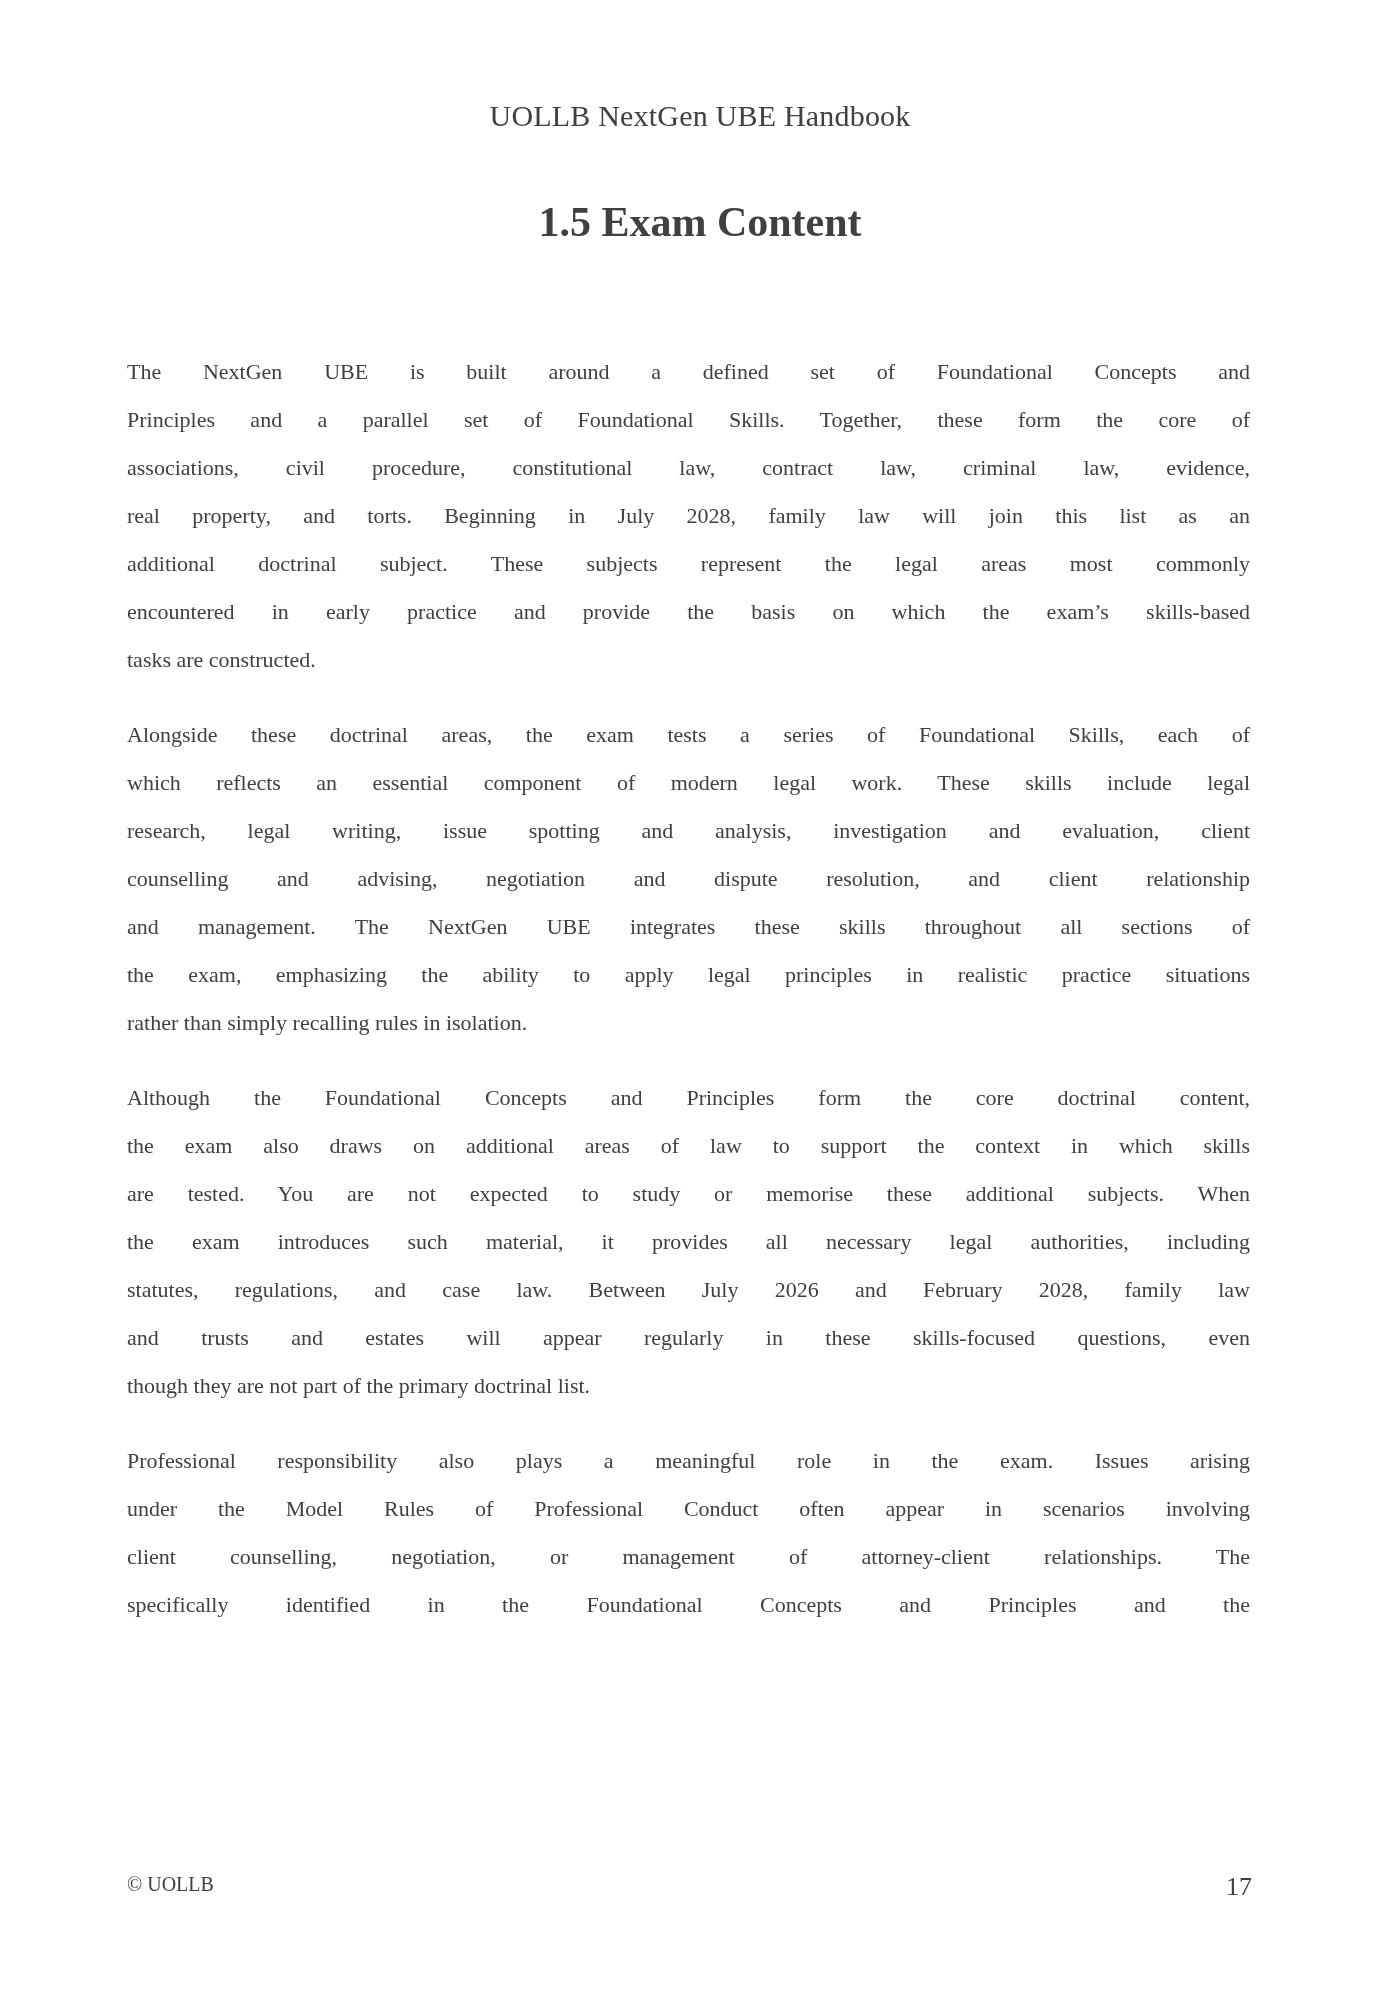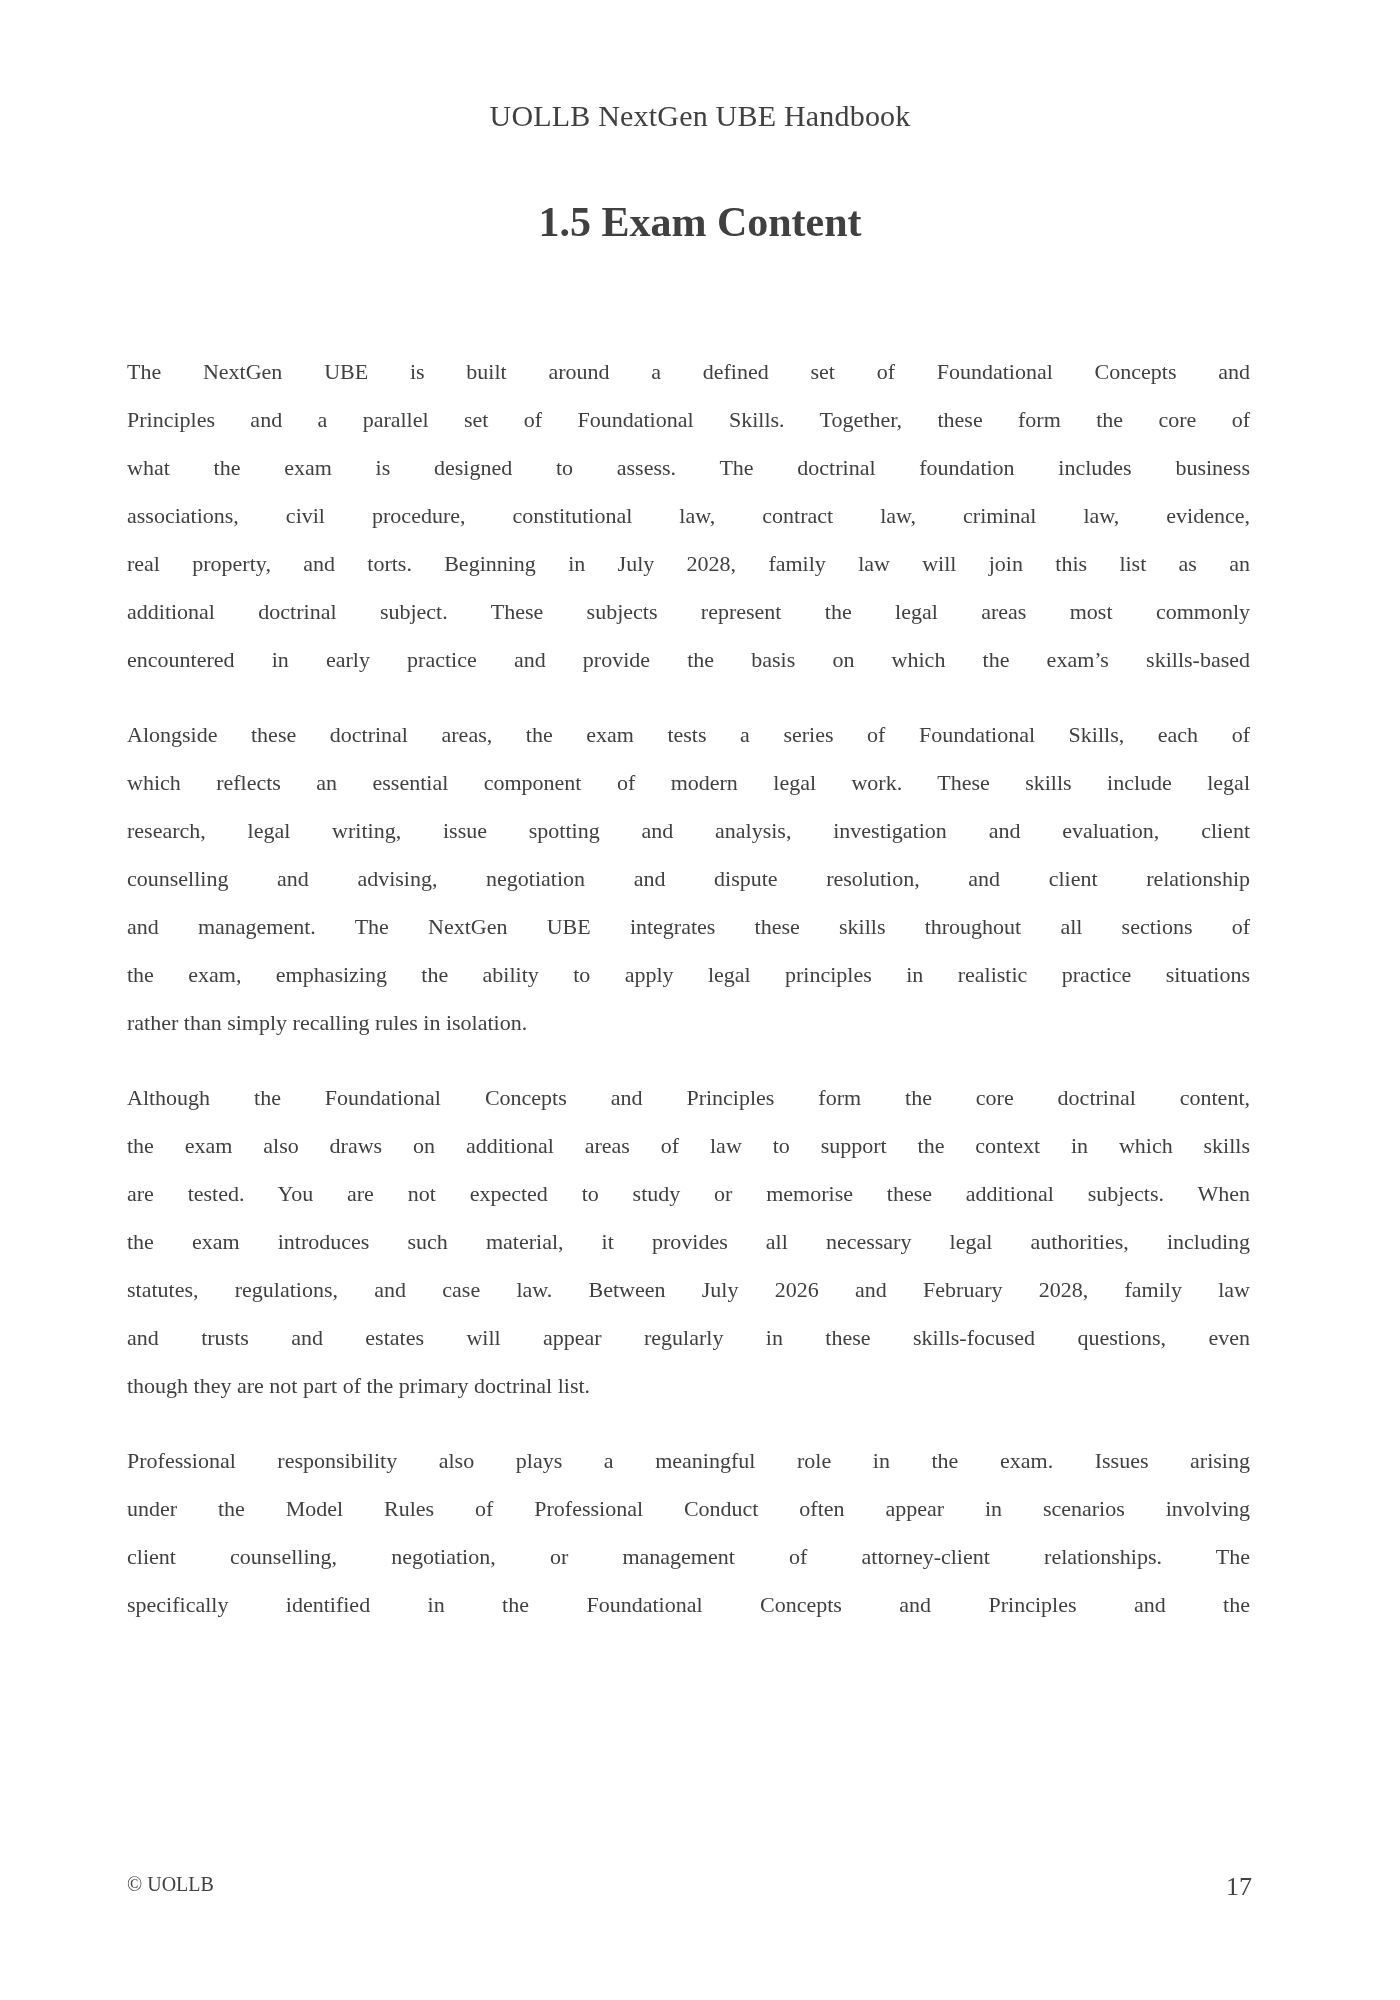--- a/index.html
+++ b/index.html
@@ -85,7 +85,6 @@
       <div class="para">
         <div class="line">The NextGen UBE is built around a defined set of Foundational Concepts and</div>
         <div class="line">Principles and a parallel set of Foundational Skills. Together, these form the core of</div>
-        <div class="line">what the exam is designed to assess. The doctrinal foundation includes business</div>
         <div class="line">associations, civil procedure, constitutional law, contract law, criminal law, evidence,</div>
         <div class="line">real property, and torts. Beginning in July 2028, family law will join this list as an</div>
         <div class="line">additional doctrinal subject. These subjects represent the legal areas most commonly</div>

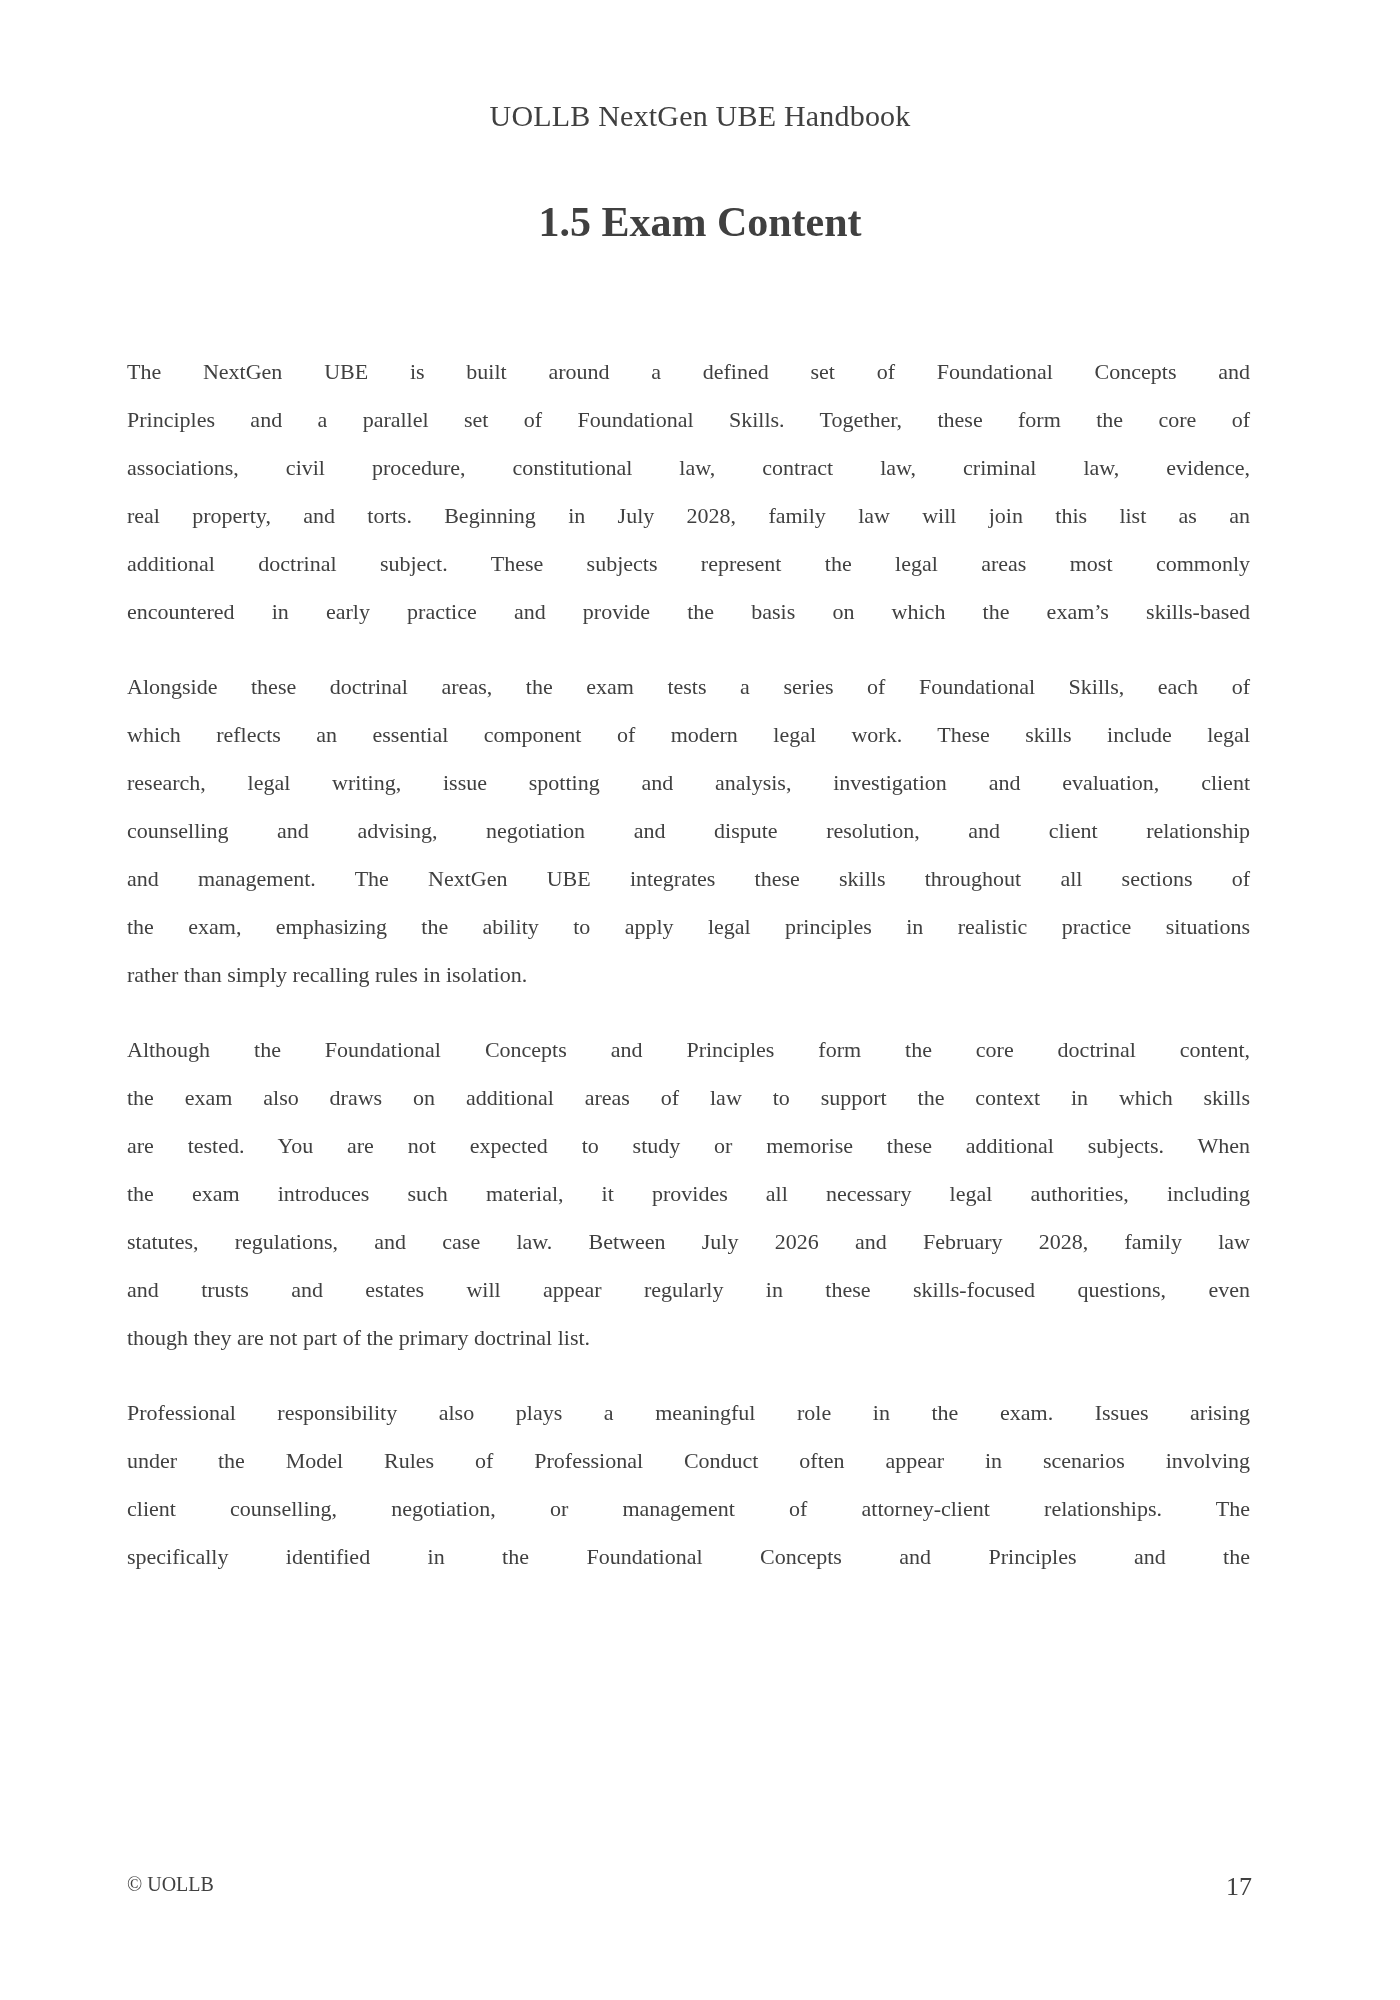--- a/index.html
+++ b/index.html
@@ -89,6 +89,7 @@
         <div class="line">real property, and torts. Beginning in July 2028, family law will join this list as an</div>
         <div class="line">additional doctrinal subject. These subjects represent the legal areas most commonly</div>
         <div class="line">encountered in early practice and provide the basis on which the exam’s skills-based</div>
+        <div class="line last">tasks are constructed.</div>
       </div>
       <div class="para">
         <div class="line">Alongside these doctrinal areas, the exam tests a series of Foundational Skills, each of</div>

